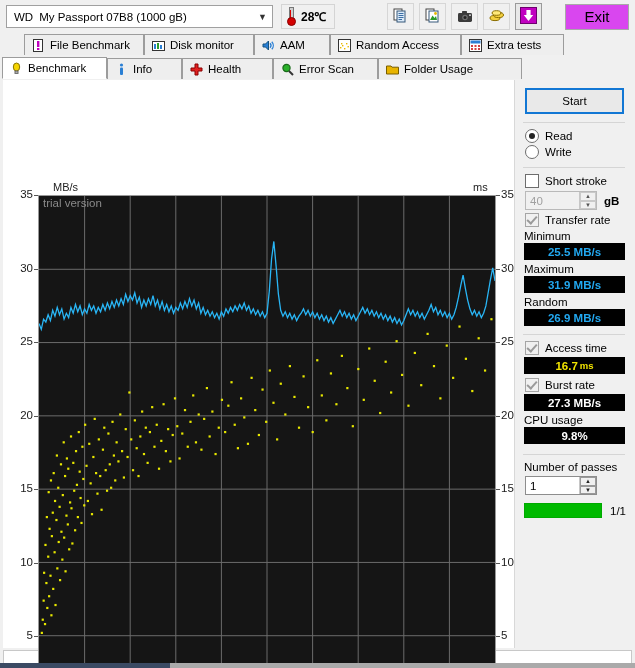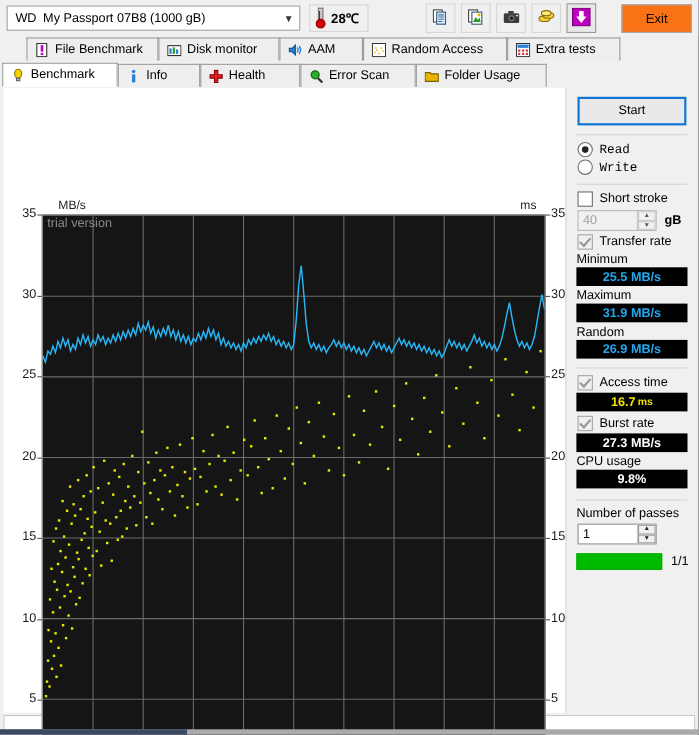--- a/index.html
+++ b/index.html
@@ -34,8 +34,8 @@
   .tbtn{width:25px;height:25px;border:1px solid #d6d6d6;background:#f0f0f0;
         display:flex;align-items:center;justify-content:center;cursor:default;}
   .tbtn.hl{border:1px solid #9a9a9a;background:#e8e8e8;}
-  .exitbtn{width:62px;height:24px;border:1px solid #a8a8a8;background:#f97316;
-           display:flex;align-items:center;justify-content:center;font-size:12px;
+  .exitbtn{width:62px;height:24px;border:1px solid #a8a8a8;background:#d946ef;
+           display:flex;align-items:center;justify-content:center;font-size:15px;
            margin-left:18px;}
   .spacer{flex:1;}
 

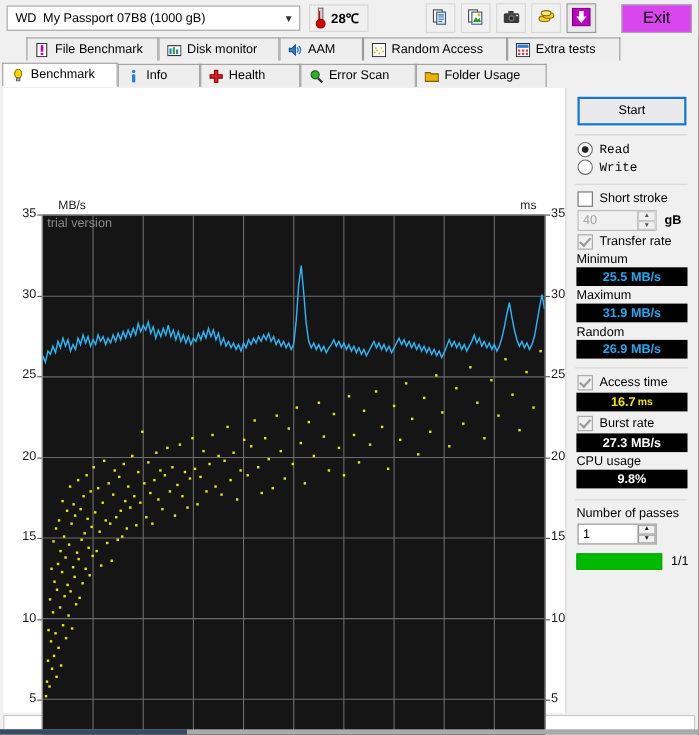--- a/index.html
+++ b/index.html
@@ -290,7 +290,7 @@
         </span>
         <span>Error Scan</span>
       </div>
-      <div class="tab" style="width:119px">
+      <div class="tab" style="width:144px">
         <span class="ti">
           <svg width="13" height="13" viewBox="0 0 13 13">
               <path d="M0.5,3 L5,3 L6,4.2 L12.5,4.2 L12.5,11 L0.5,11 Z" fill="#e8b400" stroke="#7a5f00"></path>

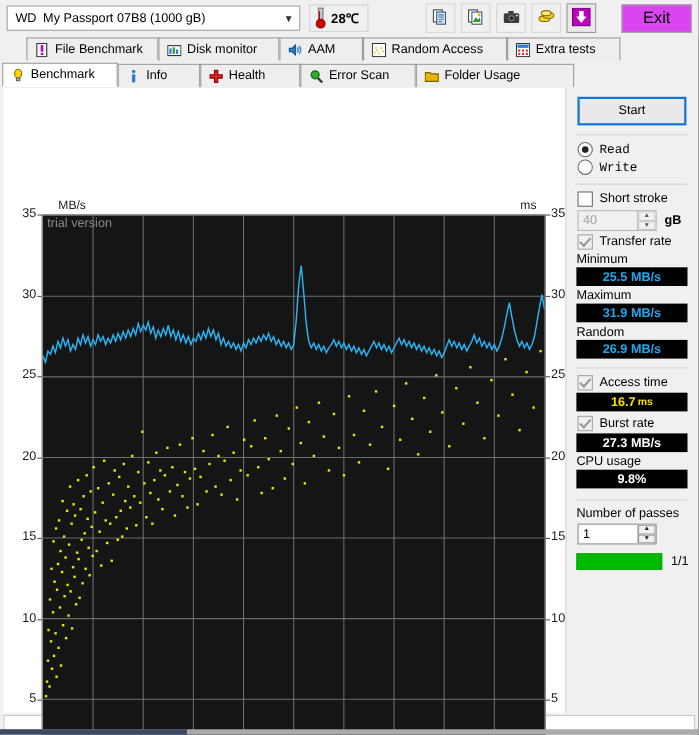--- a/index.html
+++ b/index.html
@@ -69,7 +69,7 @@
   .startbtn{margin:4px 2px 0 3px;height:22px;border:2px solid #1277d4;background:#e9e9e9;
             display:flex;align-items:center;justify-content:center;font-size:11.5px;}
   .hr{height:1px;background:#d5d5d5;margin:8px 1px 6px 1px;}
-  .radio{display:flex;align-items:center;gap:6px;margin:2px 0 1px 3px;font-size:11.5px;font-family:Liberation Mono, monospace;}
+  .radio{display:flex;align-items:center;gap:6px;margin:2px 0 1px 3px;font-size:11.5px;}
   .rd{width:12px;height:12px;border-radius:50%;border:1px solid #6d6d6d;background:#fff;
       position:relative;flex:0 0 12px;}
   .rd.on::after{content:"";position:absolute;left:3px;top:3px;width:6px;height:6px;

